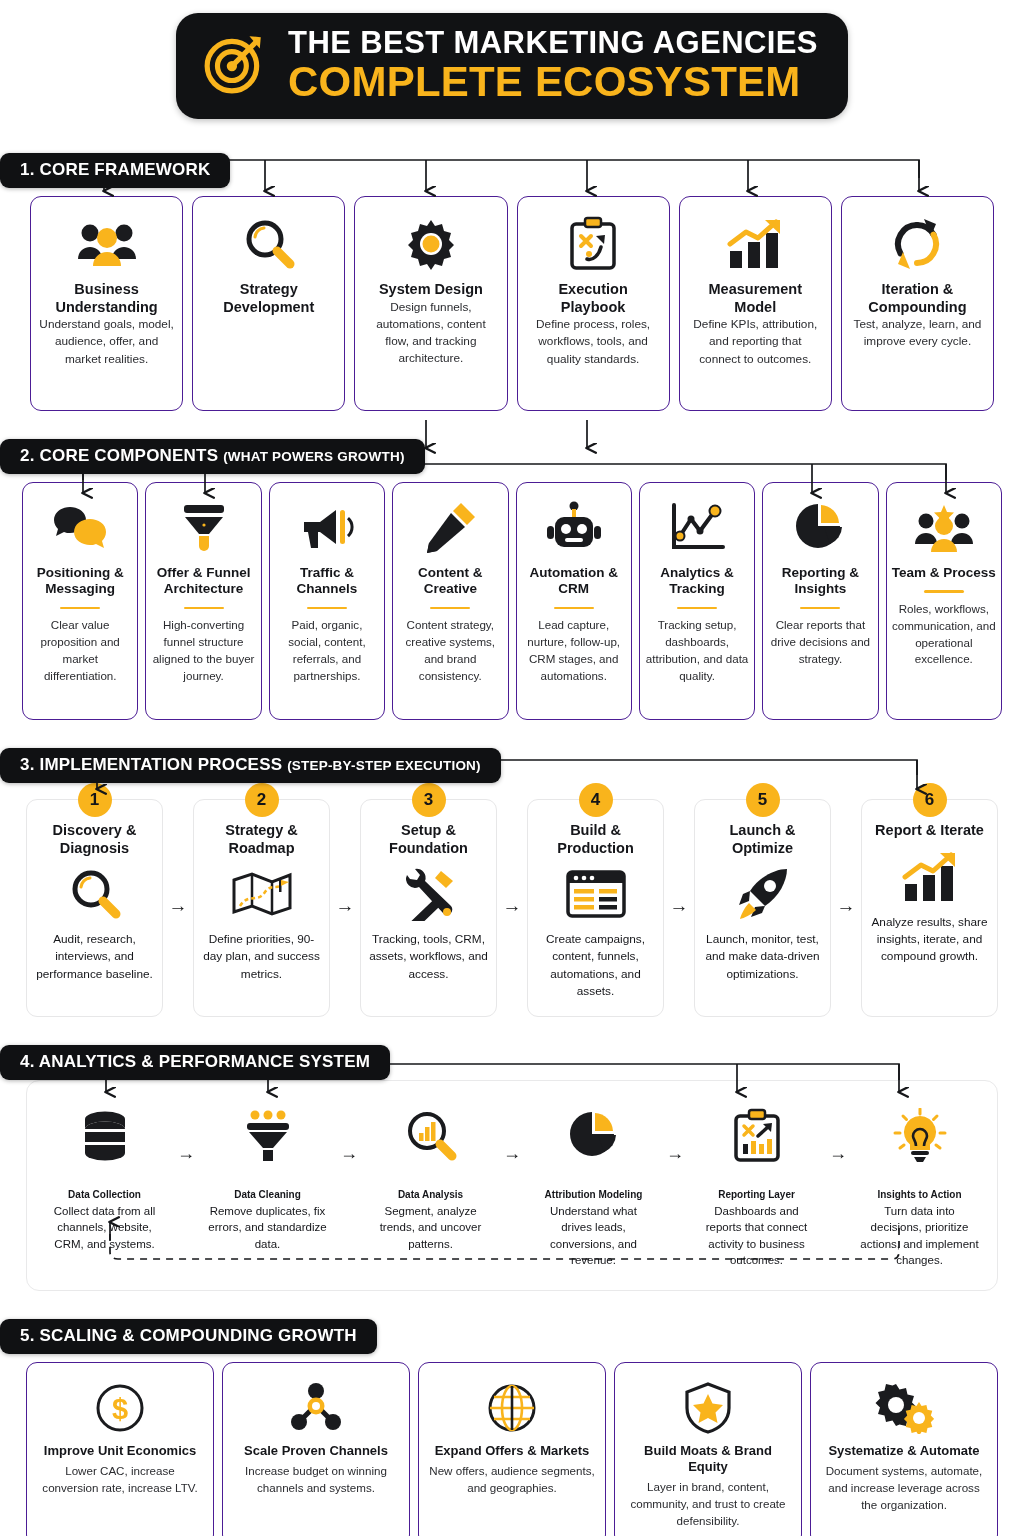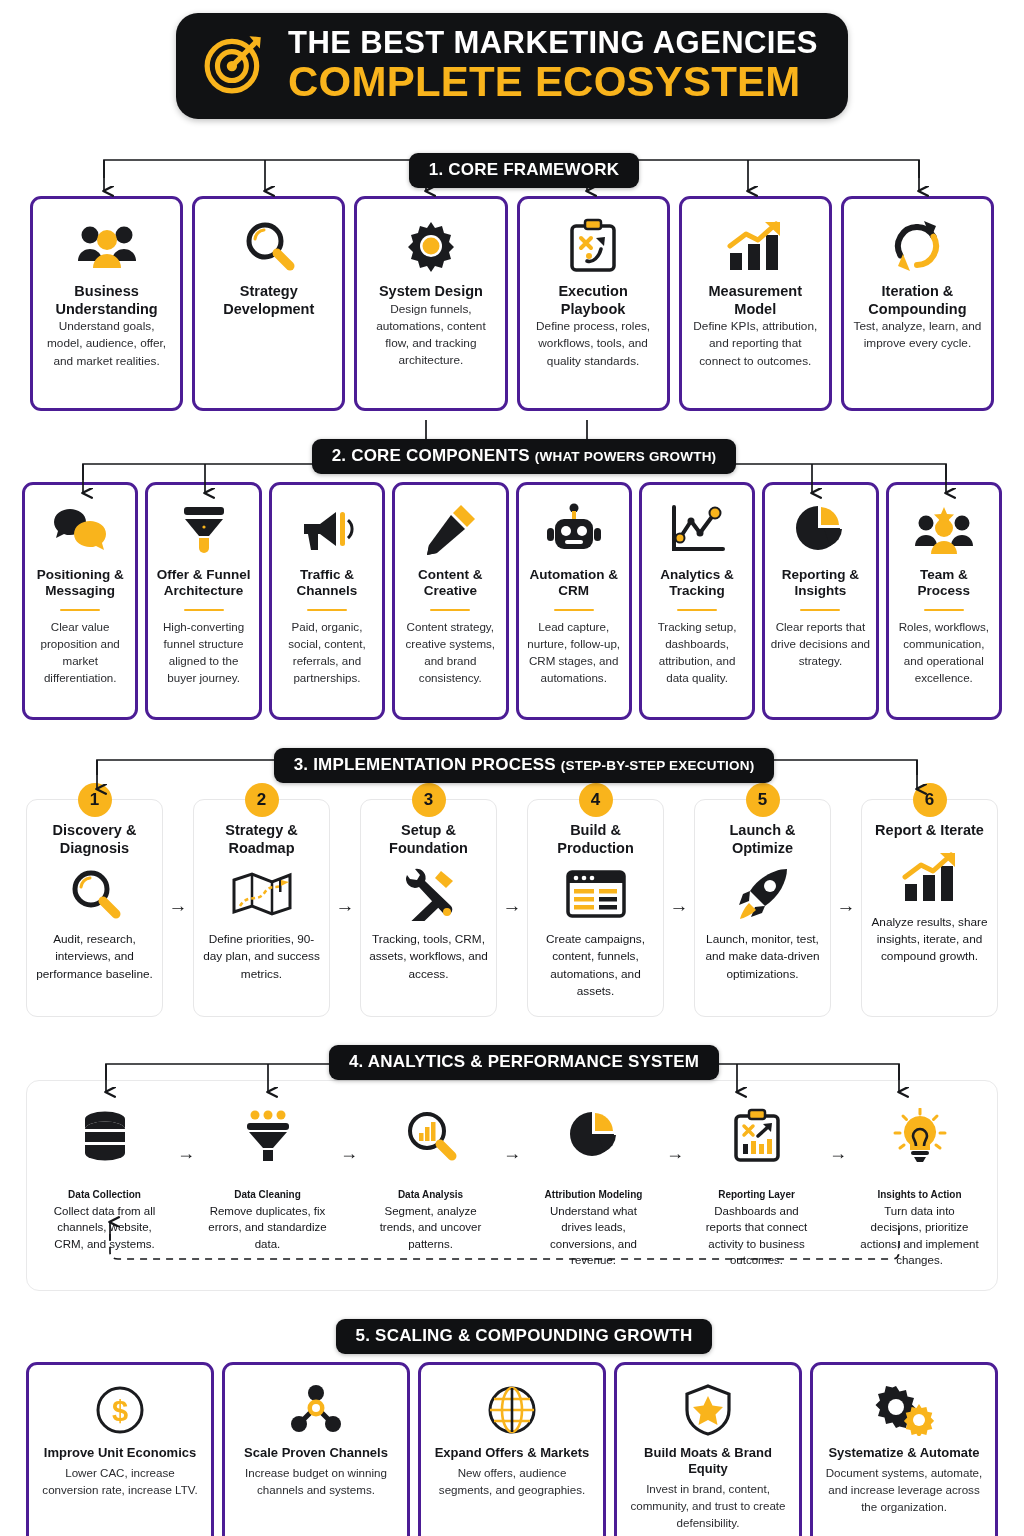--- a/index.html
+++ b/index.html
@@ -32,7 +32,7 @@
   }
 
   
-  .band { position:relative; display:flex; justify-content:center;padding-left:24px; }
+  .band { position:relative; display:flex; justify-content:flex-start; }
   .band-pill {
     background:#101113; color:#fff; border-radius:9px;
     padding:7px 20px 8px; font-weight:bold; font-size:17px;

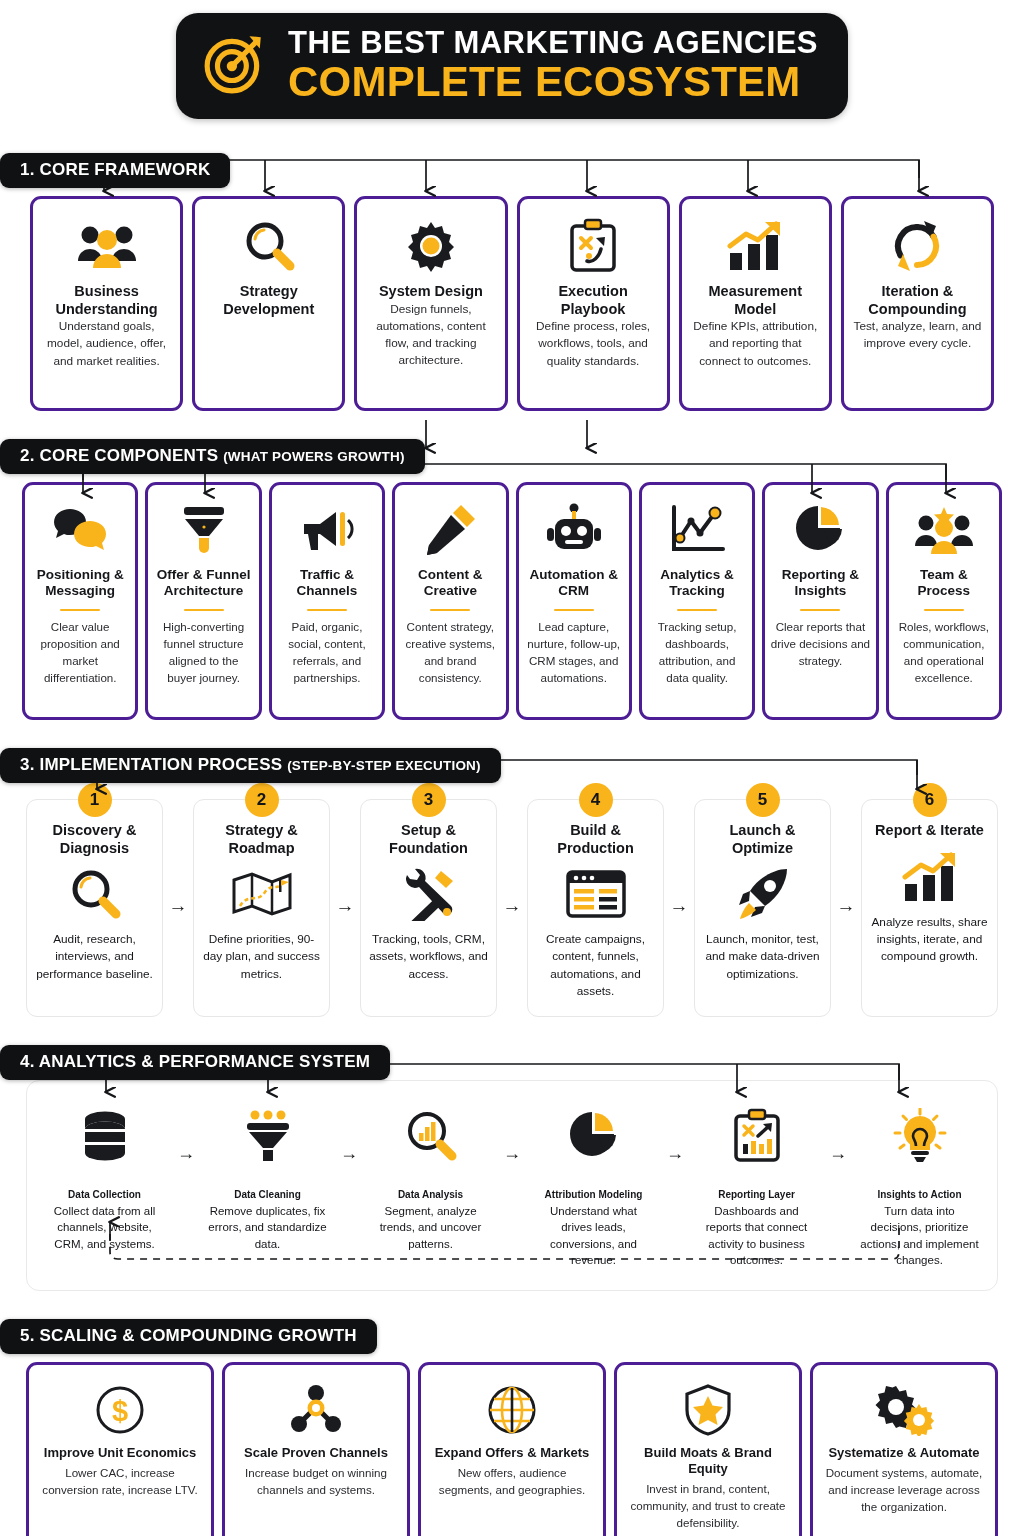--- a/index.html
+++ b/index.html
@@ -45,7 +45,7 @@
   .row { display:flex; gap:9px; padding:0 30px; align-items:stretch; }
   .card {
     flex:1 1 0; background:#fff;
-    border:3px solid #4c1d95; border-radius:11px;
+    border:1px solid #4c1d95; border-radius:11px;
     padding:14px 8px 14px; text-align:center;
     display:flex; flex-direction:column; align-items:center;
   }

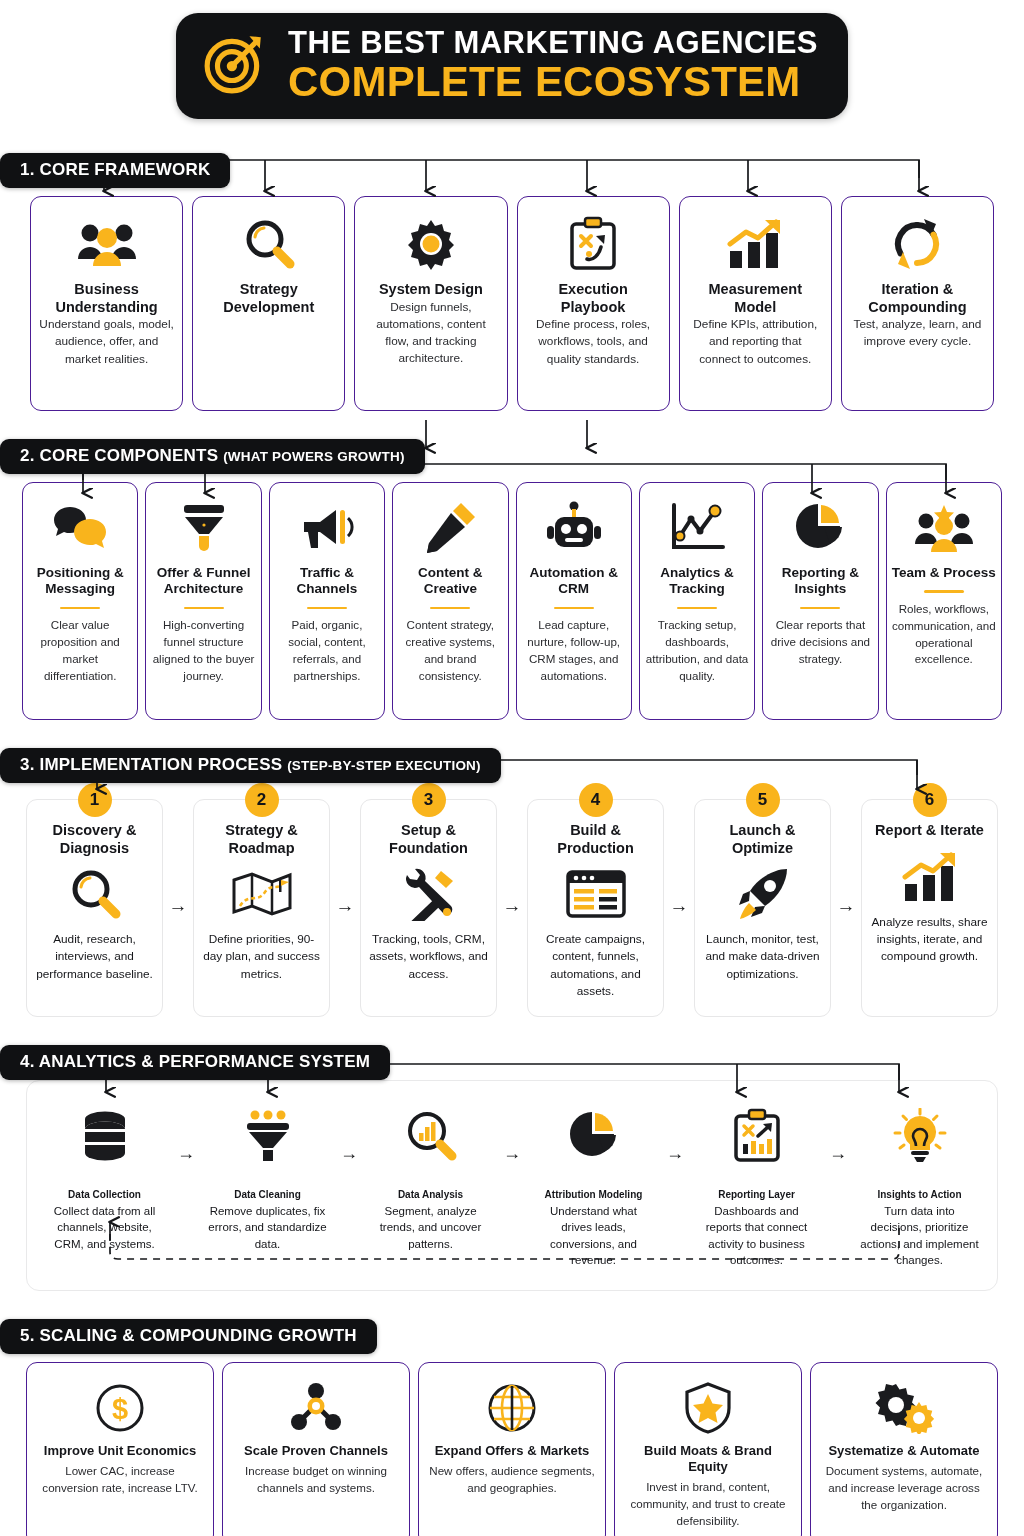--- a/index.html
+++ b/index.html
@@ -648,7 +648,7 @@
           </svg>
         </div>
         <div class="ttl">Build Moats &amp; Brand Equity</div>
-        <div class="dsc">Invest in brand, content, community, and trust to create defensibility.</div>
+        <div class="dsc">Layer in brand, content, community, and trust to create defensibility.</div>
       </div>
 
       <div class="card">

